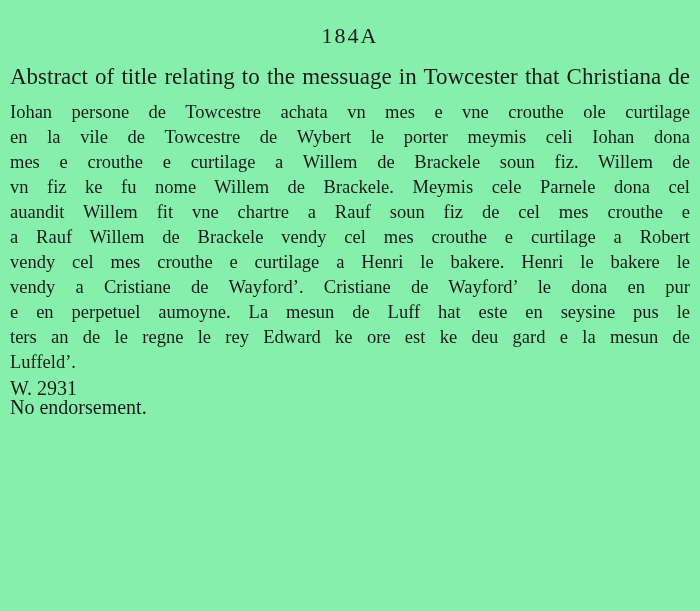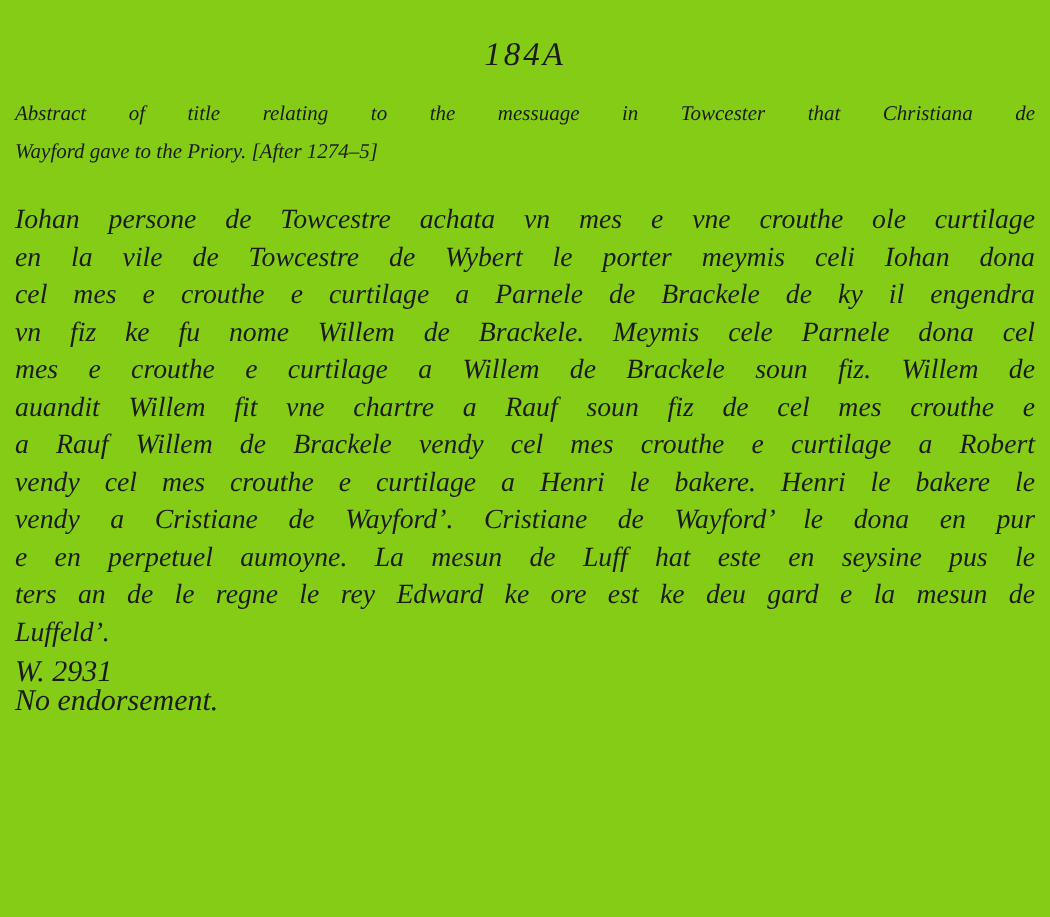--- a/index.html
+++ b/index.html
@@ -11,13 +11,12 @@
     position: relative;
     width: 700px;
     height: 611px;
-    background: #84cc16;
+    background: #86efac;
     color: #1b1b1b;
     font-family: "Liberation Serif", "DejaVu Serif", serif;
     box-sizing: border-box;
     padding: 24px 10px 0 10px;
     overflow: hidden;
-    font-style: italic;
   }
   .entry-number {
     text-align: center;

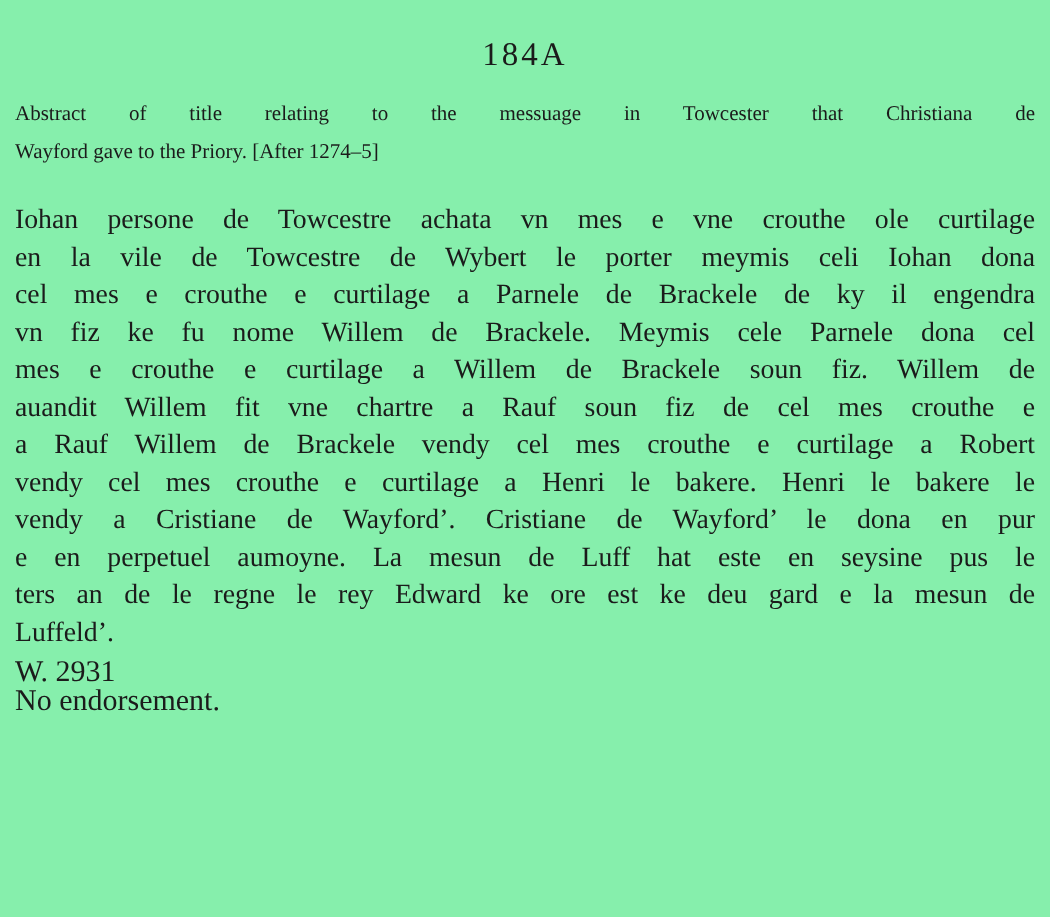--- a/index.html
+++ b/index.html
@@ -27,9 +27,9 @@
     margin-bottom: 16px;
   }
   .abstract {
-    font-size: 14px;
+    font-size: 23px;
     line-height: 25px;
-    margin-bottom: 21px;
+    margin-bottom: 11px;
   }
   .body-text {
     font-size: 18.5px;

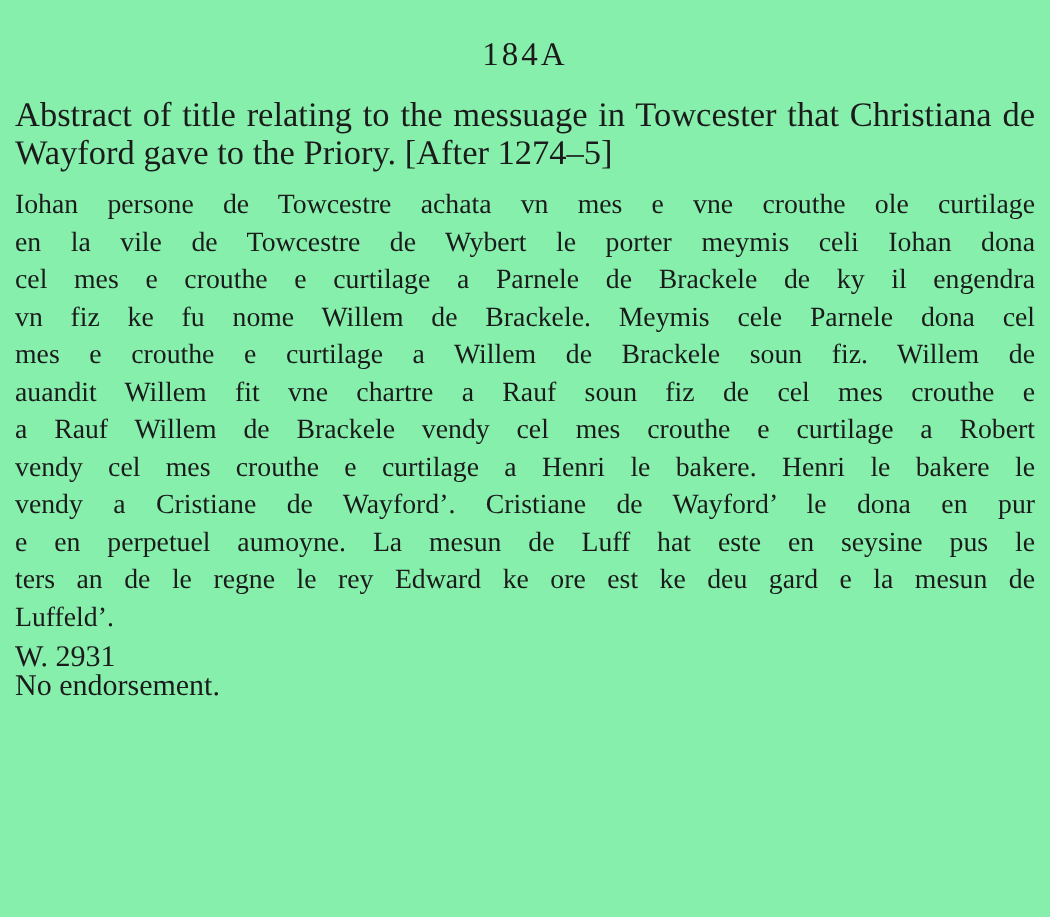--- a/index.html
+++ b/index.html
@@ -60,7 +60,6 @@
 
   <div class="abstract">
     <div class="line jline">Abstract of title relating to the messuage in Towcester that Christiana de</div>
-    <div class="line">Wayford gave to the Priory. [After 1274–5]</div>
   </div>
 
   <div class="body-text">

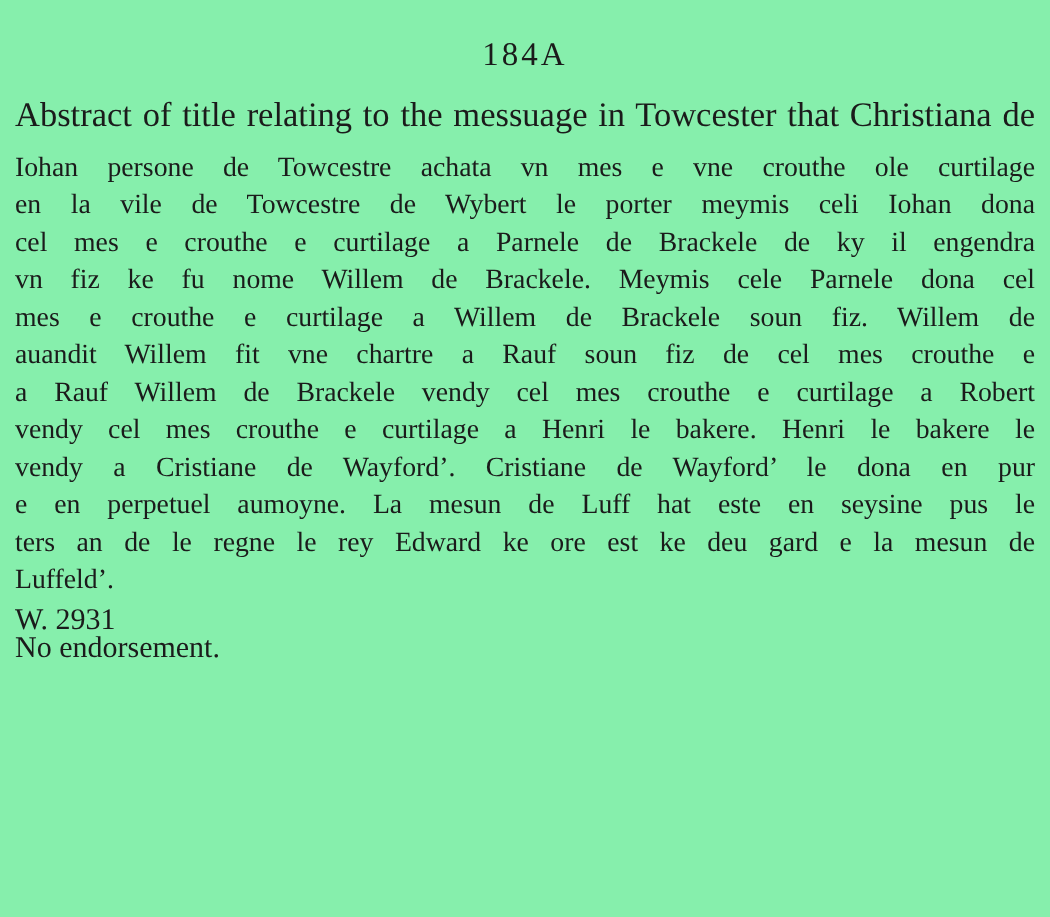--- a/index.html
+++ b/index.html
@@ -65,7 +65,6 @@
   <div class="body-text">
     <div class="line jline">Iohan persone de Towcestre achata vn mes e vne crouthe ole curtilage</div>
     <div class="line jline">en la vile de Towcestre de Wybert le porter meymis celi Iohan dona</div>
-    <div class="line jline">cel mes e crouthe e curtilage a Parnele de Brackele de ky il engendra</div>
     <div class="line jline">vn fiz ke fu nome Willem de Brackele. Meymis cele Parnele dona cel</div>
     <div class="line jline">mes e crouthe e curtilage a Willem de Brackele soun fiz. Willem de</div>
     <div class="line jline">auandit Willem fit vne chartre a Rauf soun fiz de cel mes crouthe e</div>

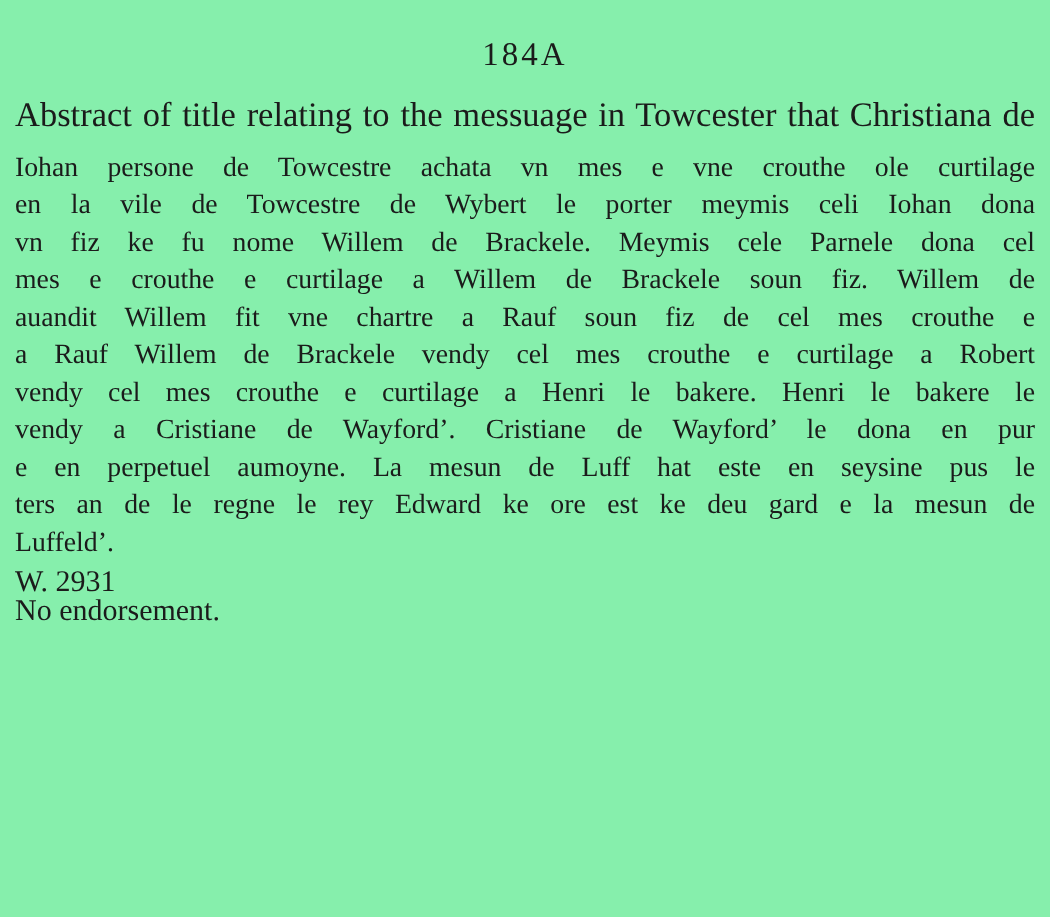--- a/index.html
+++ b/index.html
@@ -65,8 +65,8 @@
   <div class="body-text">
     <div class="line jline">Iohan persone de Towcestre achata vn mes e vne crouthe ole curtilage</div>
     <div class="line jline">en la vile de Towcestre de Wybert le porter meymis celi Iohan dona</div>
+    <div class="line jline">mes e crouthe e curtilage a Willem de Brackele soun fiz. Willem de</div>
     <div class="line jline">vn fiz ke fu nome Willem de Brackele. Meymis cele Parnele dona cel</div>
-    <div class="line jline">mes e crouthe e curtilage a Willem de Brackele soun fiz. Willem de</div>
     <div class="line jline">auandit Willem fit vne chartre a Rauf soun fiz de cel mes crouthe e</div>
     <div class="line jline">a Rauf Willem de Brackele vendy cel mes crouthe e curtilage a Robert</div>
     <div class="line jline">vendy cel mes crouthe e curtilage a Henri le bakere. Henri le bakere le</div>

